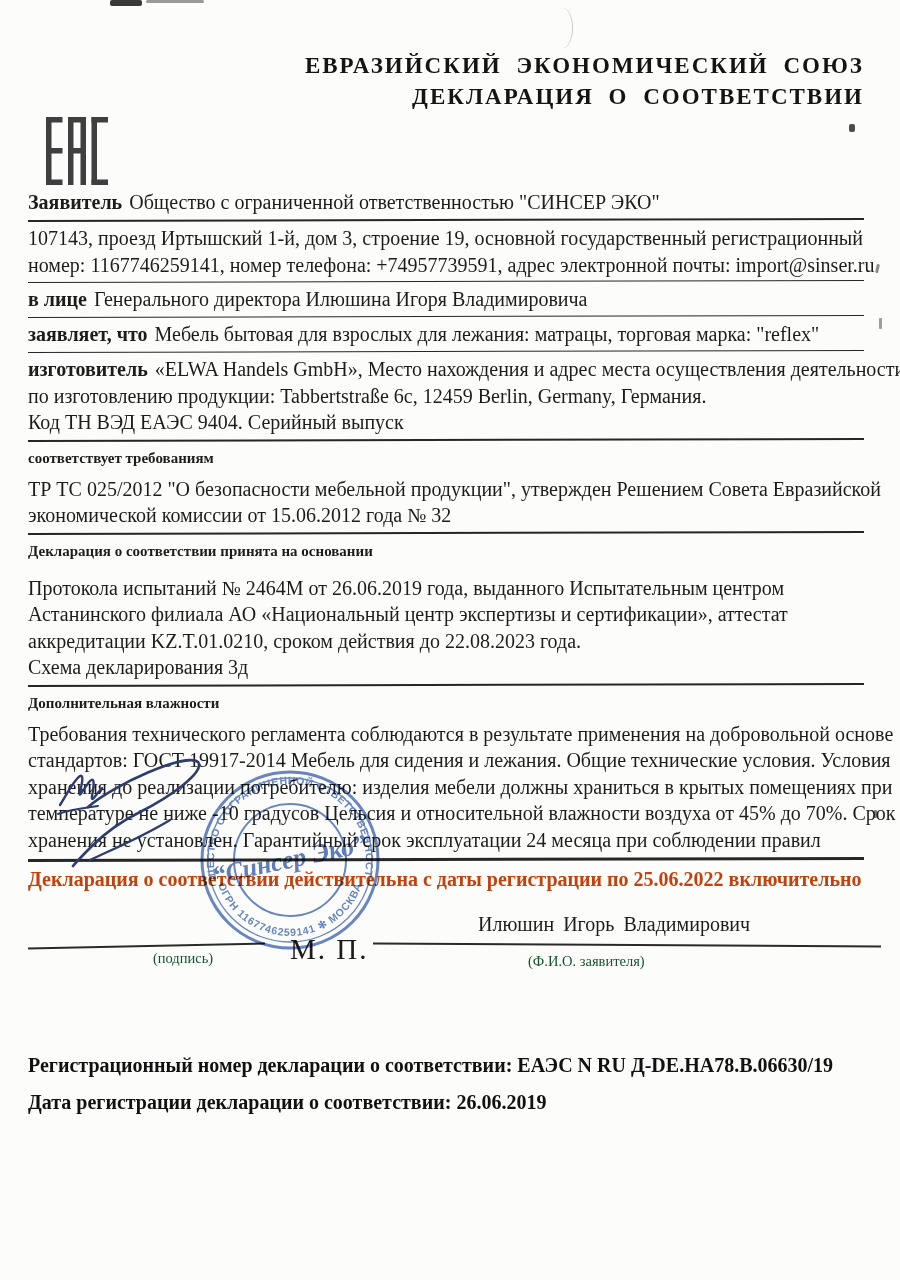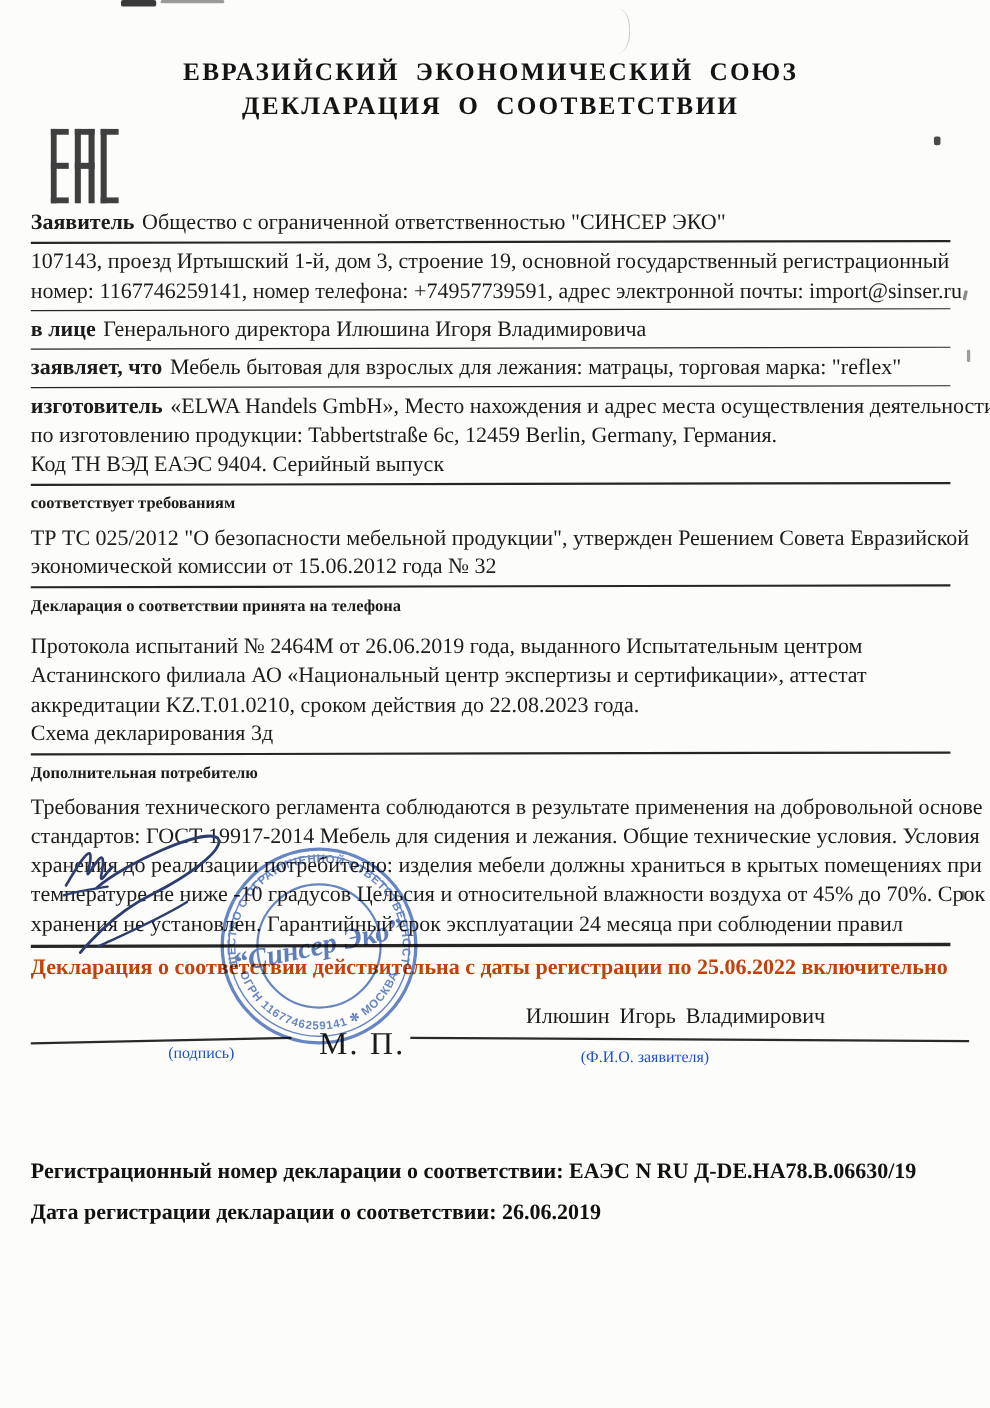--- a/index.html
+++ b/index.html
@@ -11,7 +11,7 @@
   }
   .content{position:absolute;left:28px;top:50px;width:836px;}
   .title{
-    text-align:center;font-weight:bold;font-size:23px;line-height:31px;
+    text-align:right;font-weight:bold;font-size:23px;line-height:31px;
     letter-spacing:2px;word-spacing:7px;margin:0;color:#141414;
   }
   .logo-row{height:72px;margin-top:5px;margin-left:18px;}

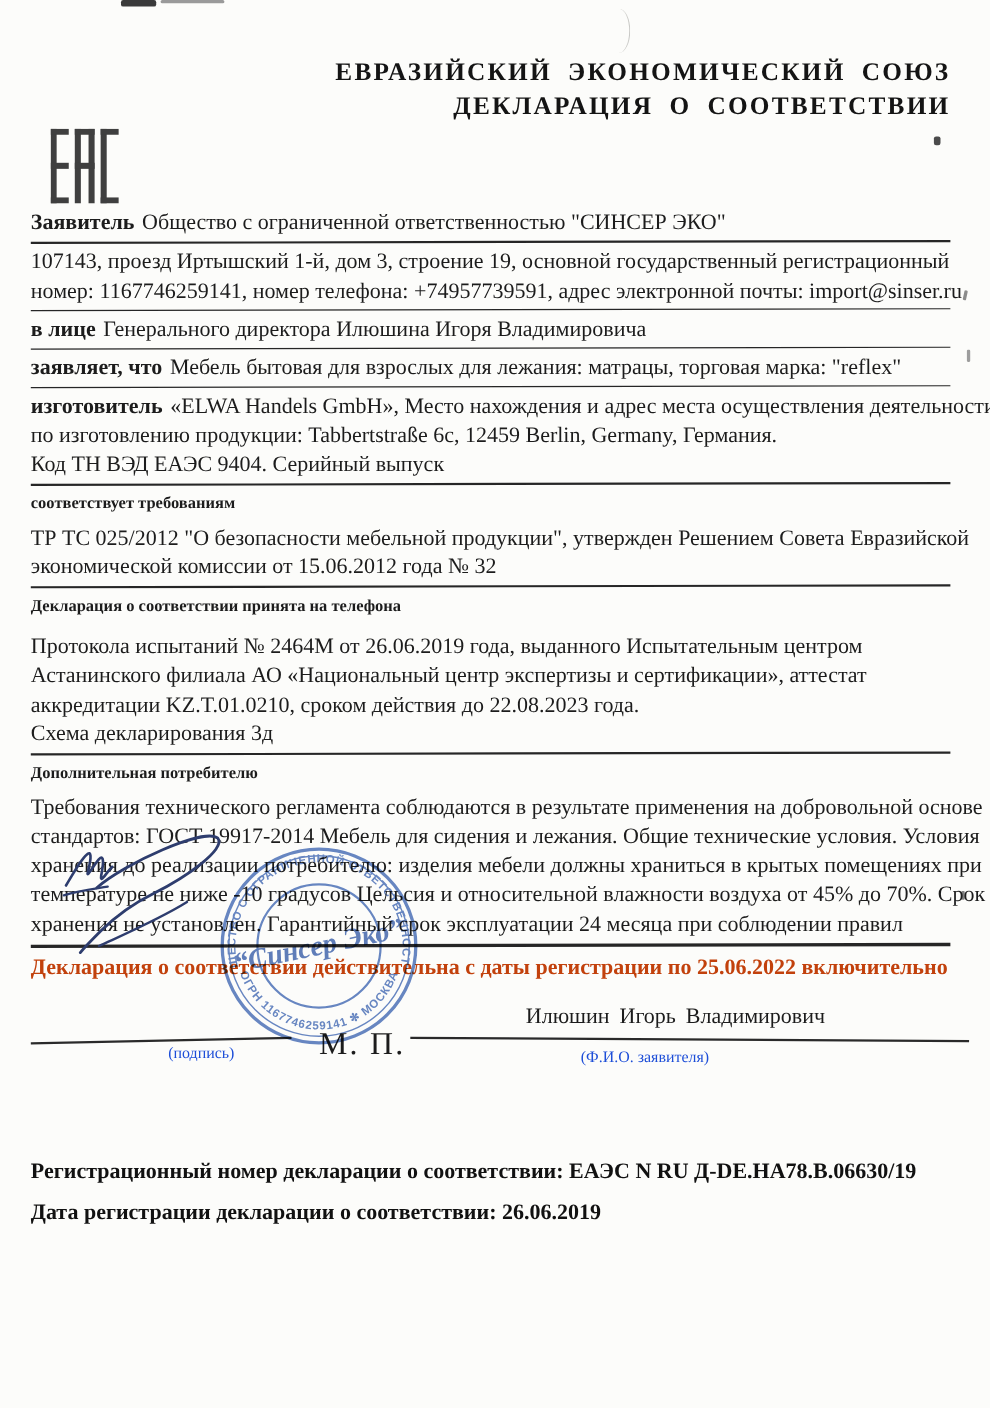--- a/index.html
+++ b/index.html
@@ -118,7 +118,7 @@
   </div>
   <div class="rule"></div>
 
-  <div class="hdr">Декларация о соответствии принята на телефона</div>
+  <div class="hdr">Декларация о соответствии принята на основании</div>
   <div style="margin-top:10px;">
     <div class="line">Протокола испытаний № 2464М  от 26.06.2019 года, выданного Испытательным центром</div>
     <div class="line">Астанинского филиала АО «Национальный центр экспертизы и сертификации», аттестат</div>

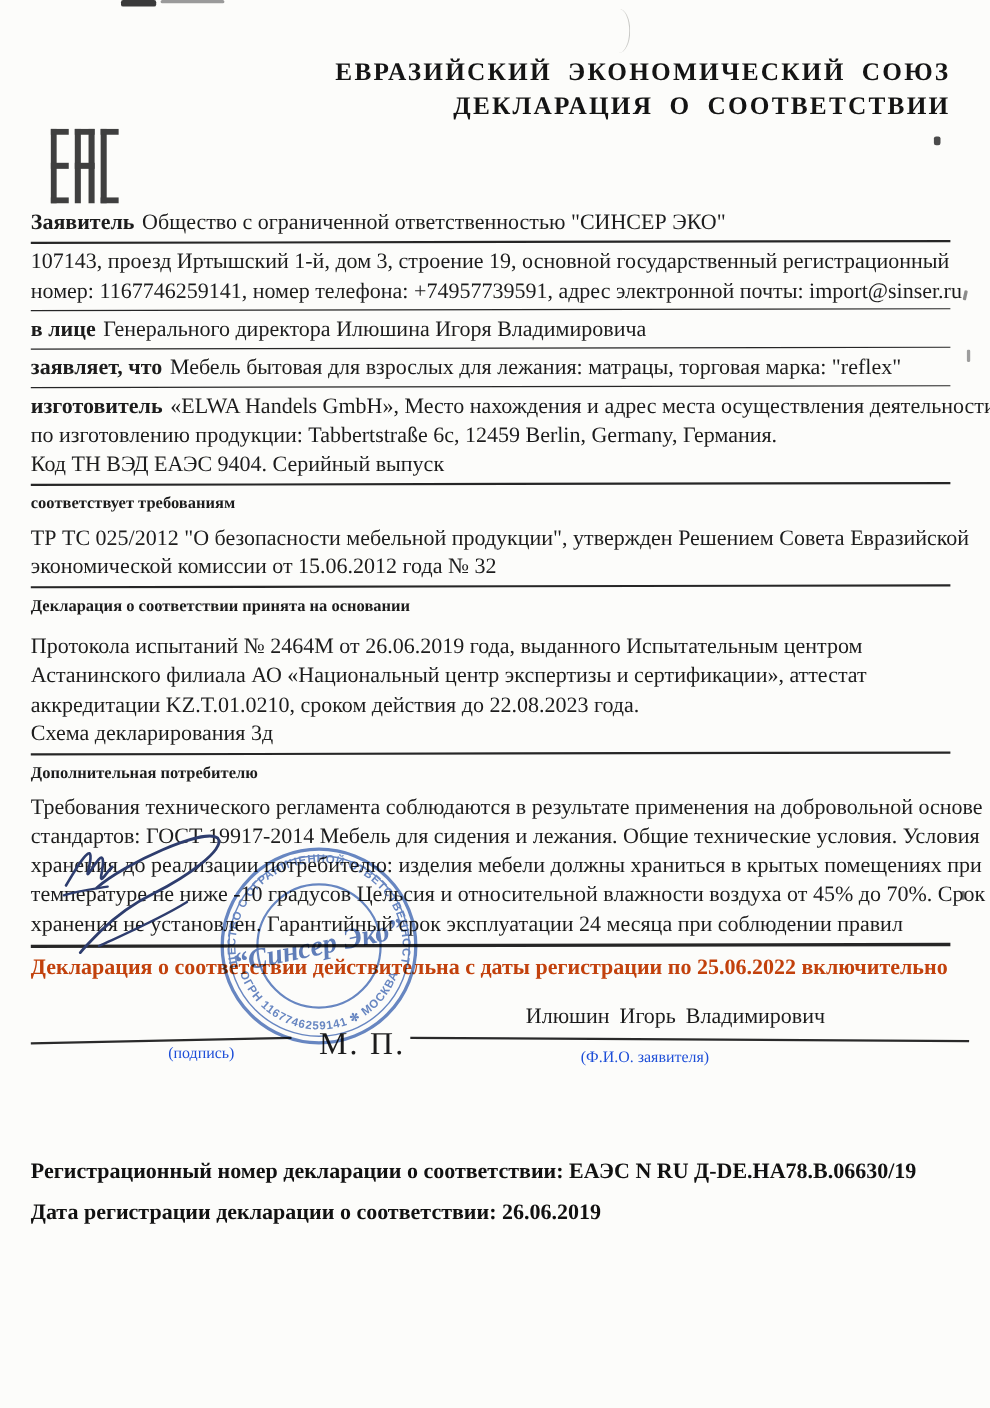--- a/index.html
+++ b/index.html
@@ -127,7 +127,7 @@
   </div>
   <div class="rule"></div>
 
-  <div class="hdr">Дополнительная потребителю</div>
+  <div class="hdr">Дополнительная влажности</div>
   <div style="margin-top:4px;">
     <div class="line">Требования технического  регламента соблюдаются в результате  применения на добровольной основе</div>
     <div class="line">стандартов: ГОСТ 19917-2014 Мебель для сидения и лежания. Общие технические условия.  Условия</div>

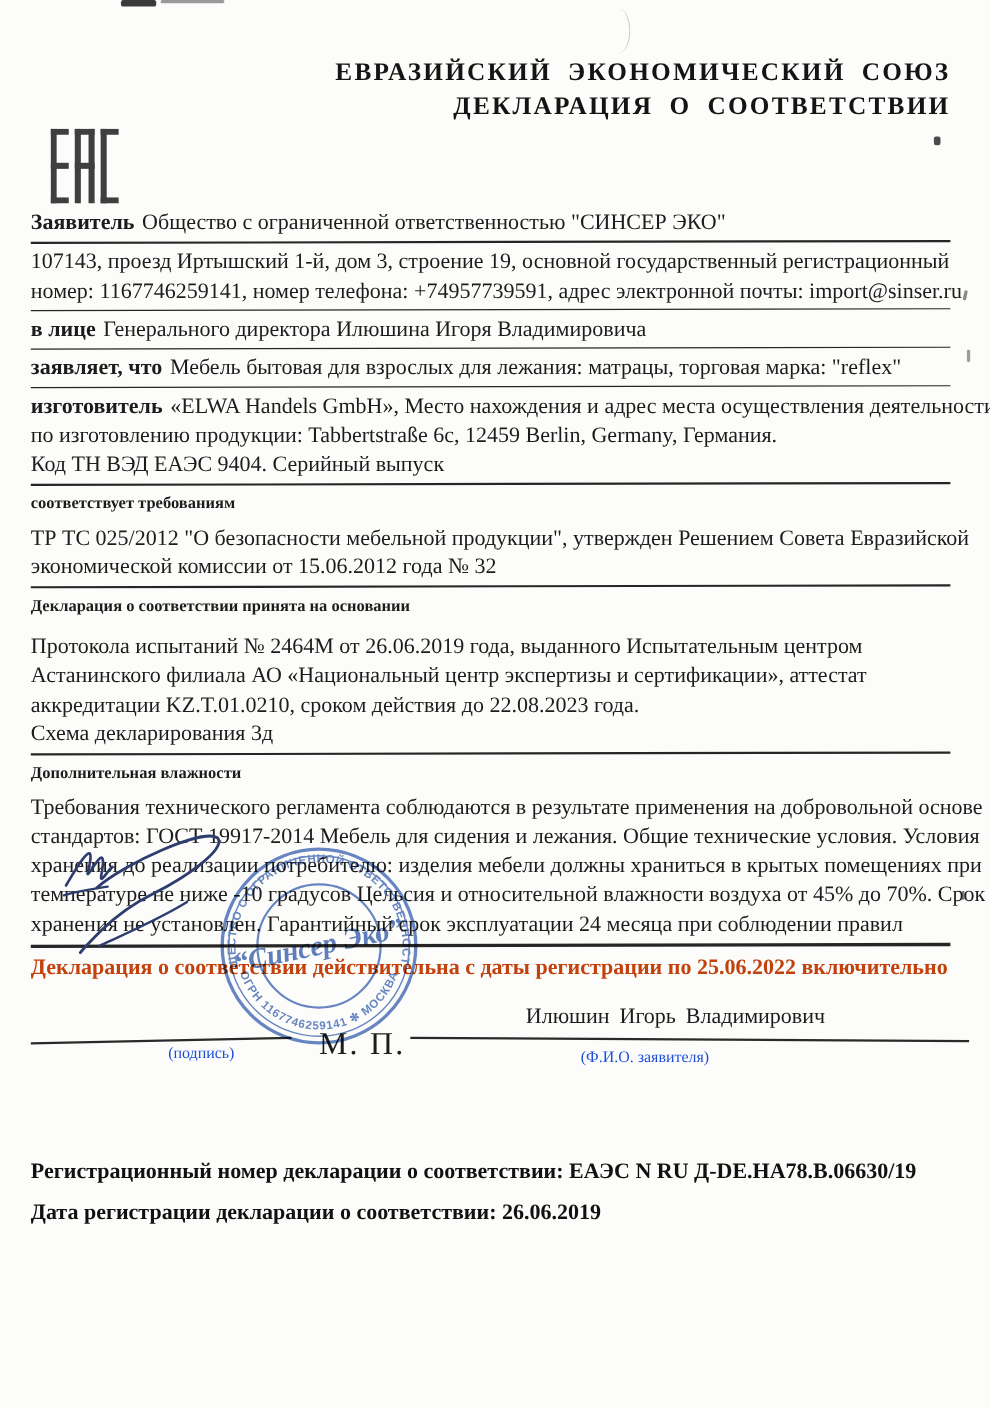--- a/index.html
+++ b/index.html
@@ -27,7 +27,7 @@
   .sig-zone{position:relative;height:120px;}
   .sig-line-left{position:absolute;left:0;top:52px;width:237px;border-top:2px solid #2a2a2a;transform:rotate(-1.2deg);}
   .sig-line-right{position:absolute;left:345px;top:51px;width:508px;border-top:2px solid #2a2a2a;transform:rotate(0.35deg);}
-  .cap{position:absolute;font-size:14.5px;color:#1d4ed8;}
+  .cap{position:absolute;font-size:14.5px;color:#14532d;}
   .cap-sign{left:95px;top:57px;width:120px;text-align:center;}
   .cap-name{left:500px;top:60px;width:170px;text-align:left;}
   .mp{position:absolute;left:262px;top:40px;font-size:29px;letter-spacing:2px;}

